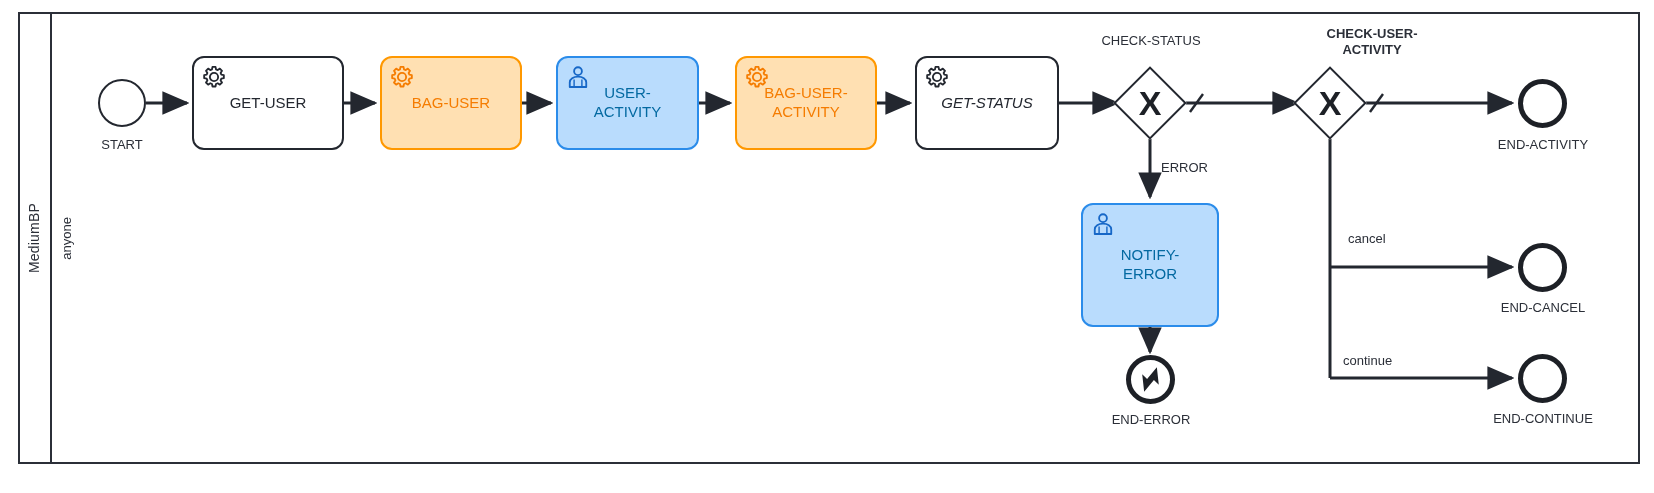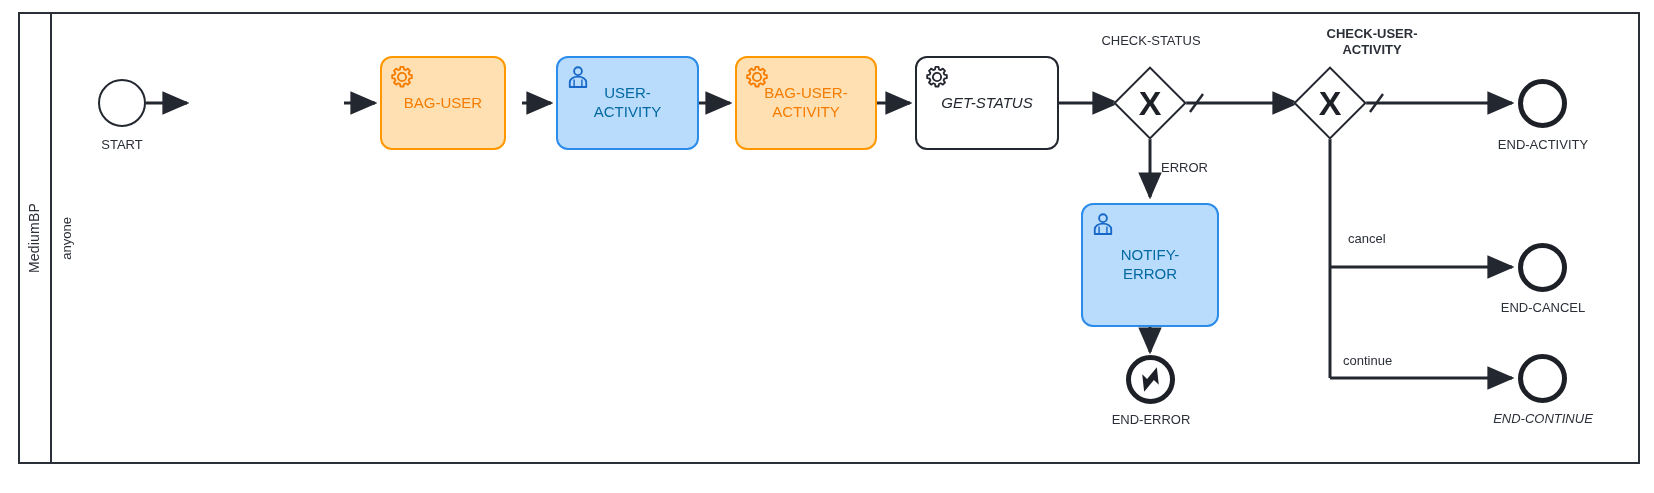--- a/index.html
+++ b/index.html
@@ -234,6 +234,13 @@
   <div class="event end" style="left:1518px; top:354px; width:49px; height:49px;"></div>
   <div class="elabel" style="left:1465px; top:411px; width:156px;font-style:italic;">END-CONTINUE</div>
 
+  <div class="task plain" style="left:192px; top:56px; width:152px; height:94px;">
+    <svg class="task-icon" viewBox="0 0 24 24" xmlns="http://www.w3.org/2000/svg">
+      <path fill="none" stroke="#23272f" stroke-width="1.7" d="M12 8.2a3.8 3.8 0 1 0 0 7.6 3.8 3.8 0 0 0 0-7.6z"></path>
+      <path fill="none" stroke="#23272f" stroke-width="1.7" stroke-linejoin="round" d="M10.6 2.6h2.8l.45 2.3 1.6.68 1.95-1.3 2 2-1.3 1.95.68 1.6 2.3.45v2.8l-2.3.45-.68 1.6 1.3 1.95-2 2-1.95-1.3-1.6.68-.45 2.3h-2.8l-.45-2.3-1.6-.68-1.95 1.3-2-2 1.3-1.95-.68-1.6-2.3-.45v-2.8l2.3-.45.68-1.6-1.3-1.95 2-2 1.95 1.3 1.6-.68z"></path>
+    </svg>
+    <span class="label">GET-USER</span>
+  </div>
 
   <div class="task orange" style="left:380px; top:56px; width:126px; height:94px;">
     <svg class="task-icon" viewBox="0 0 24 24" xmlns="http://www.w3.org/2000/svg">

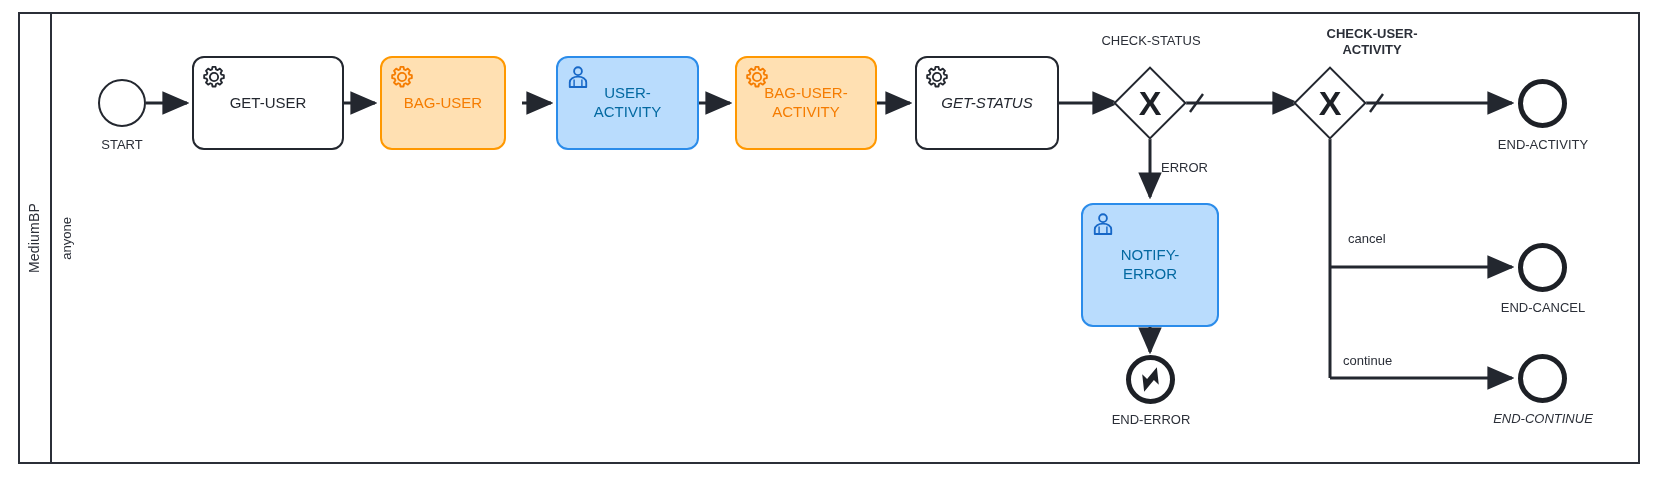--- a/index.html
+++ b/index.html
@@ -242,7 +242,7 @@
     <span class="label">GET-USER</span>
   </div>
 
-  <div class="task orange" style="left:380px; top:56px; width:126px; height:94px;">
+  <div class="task orange" style="left:380px; top:56px; width:142px; height:94px;">
     <svg class="task-icon" viewBox="0 0 24 24" xmlns="http://www.w3.org/2000/svg">
       <path fill="none" stroke="#f57c00" stroke-width="1.7" d="M12 8.2a3.8 3.8 0 1 0 0 7.6 3.8 3.8 0 0 0 0-7.6z"></path>
       <path fill="none" stroke="#f57c00" stroke-width="1.7" stroke-linejoin="round" d="M10.6 2.6h2.8l.45 2.3 1.6.68 1.95-1.3 2 2-1.3 1.95.68 1.6 2.3.45v2.8l-2.3.45-.68 1.6 1.3 1.95-2 2-1.95-1.3-1.6.68-.45 2.3h-2.8l-.45-2.3-1.6-.68-1.95 1.3-2-2 1.3-1.95-.68-1.6-2.3-.45v-2.8l2.3-.45.68-1.6-1.3-1.95 2-2 1.95 1.3 1.6-.68z"></path>

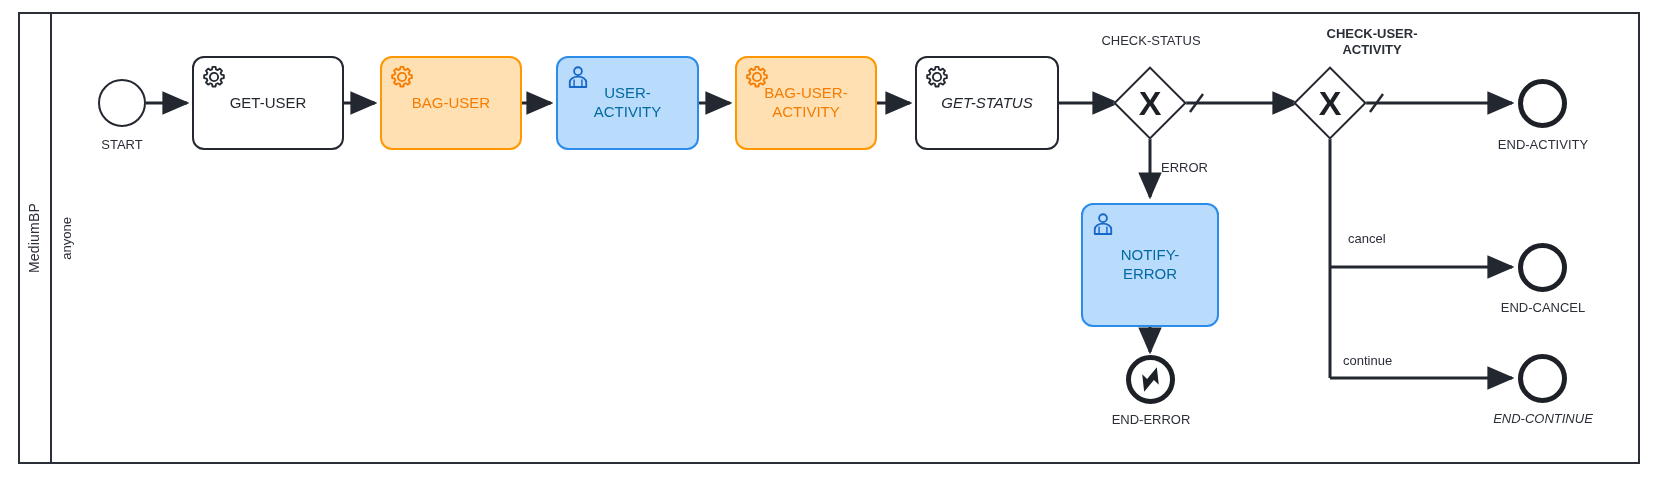--- a/index.html
+++ b/index.html
@@ -232,7 +232,7 @@
   <div class="elabel" style="left:1473px; top:300px; width:140px;">END-CANCEL</div>
 
   <div class="event end" style="left:1518px; top:354px; width:49px; height:49px;"></div>
-  <div class="elabel" style="left:1465px; top:411px; width:156px;font-style:italic;">END-CONTINUE</div>
+  <div class="elabel" style="left:1465px; top:411px; width:156px;">END-CONTINUE</div>
 
   <div class="task plain" style="left:192px; top:56px; width:152px; height:94px;">
     <svg class="task-icon" viewBox="0 0 24 24" xmlns="http://www.w3.org/2000/svg">

